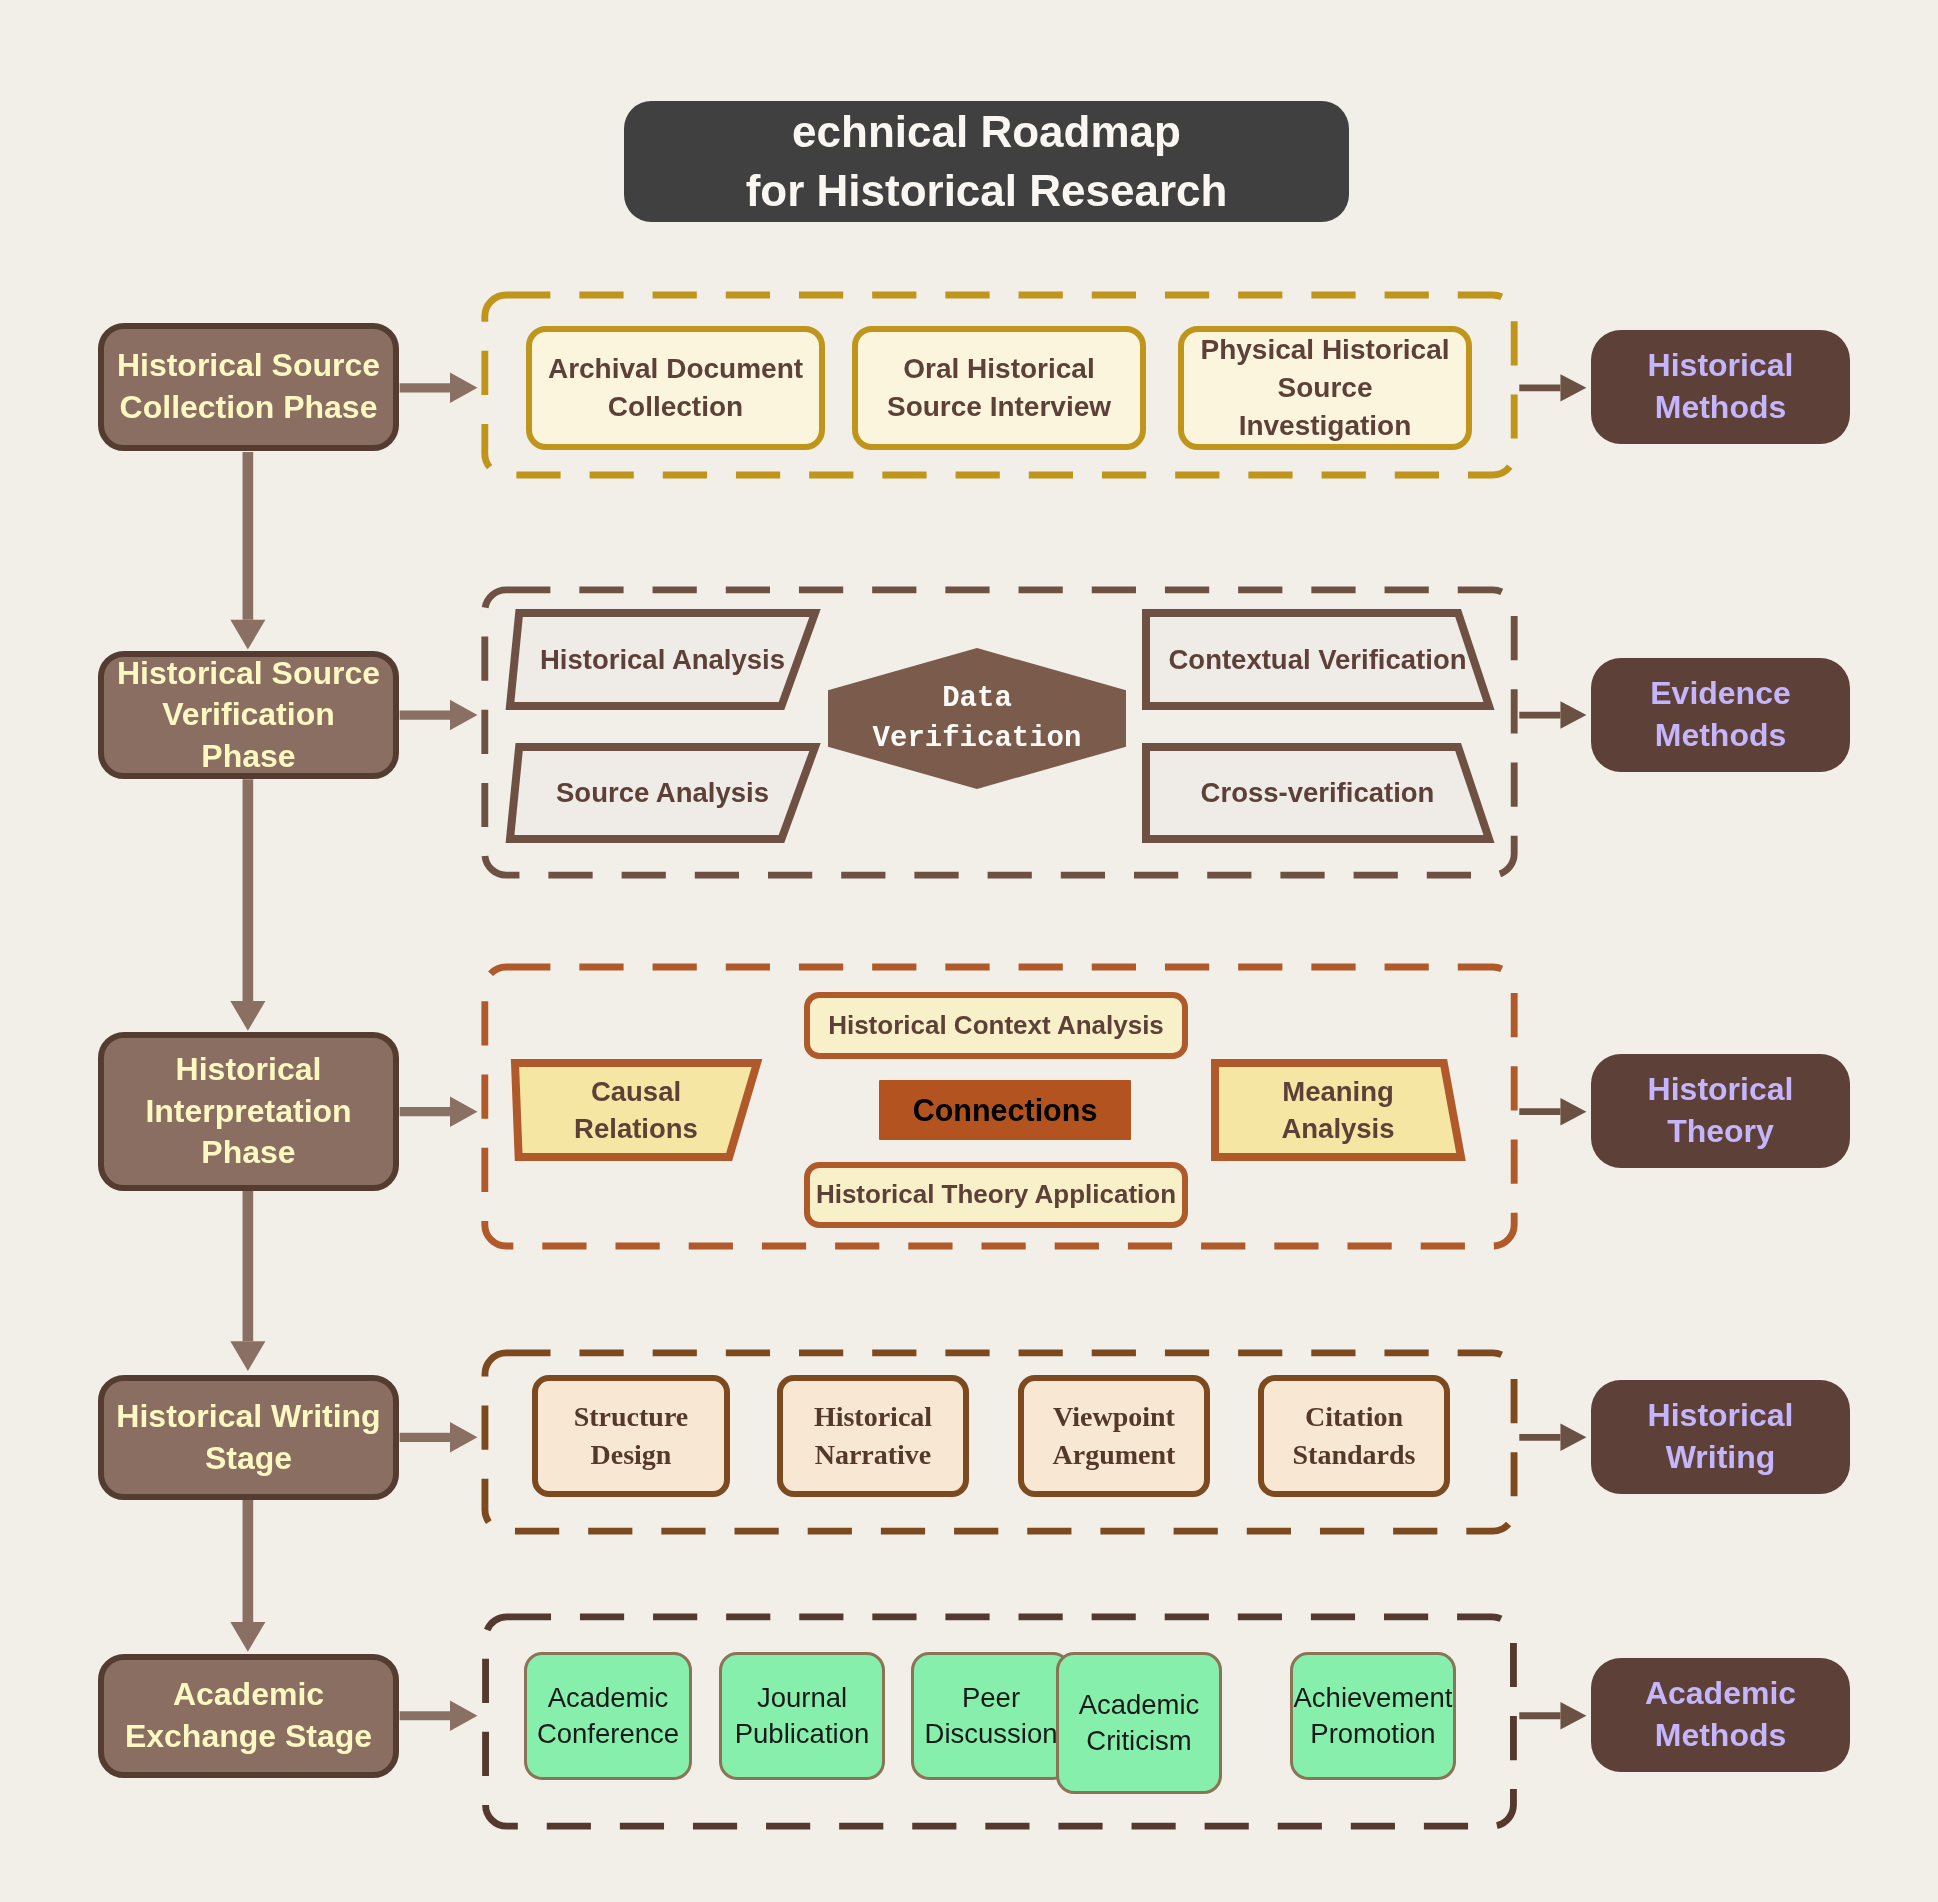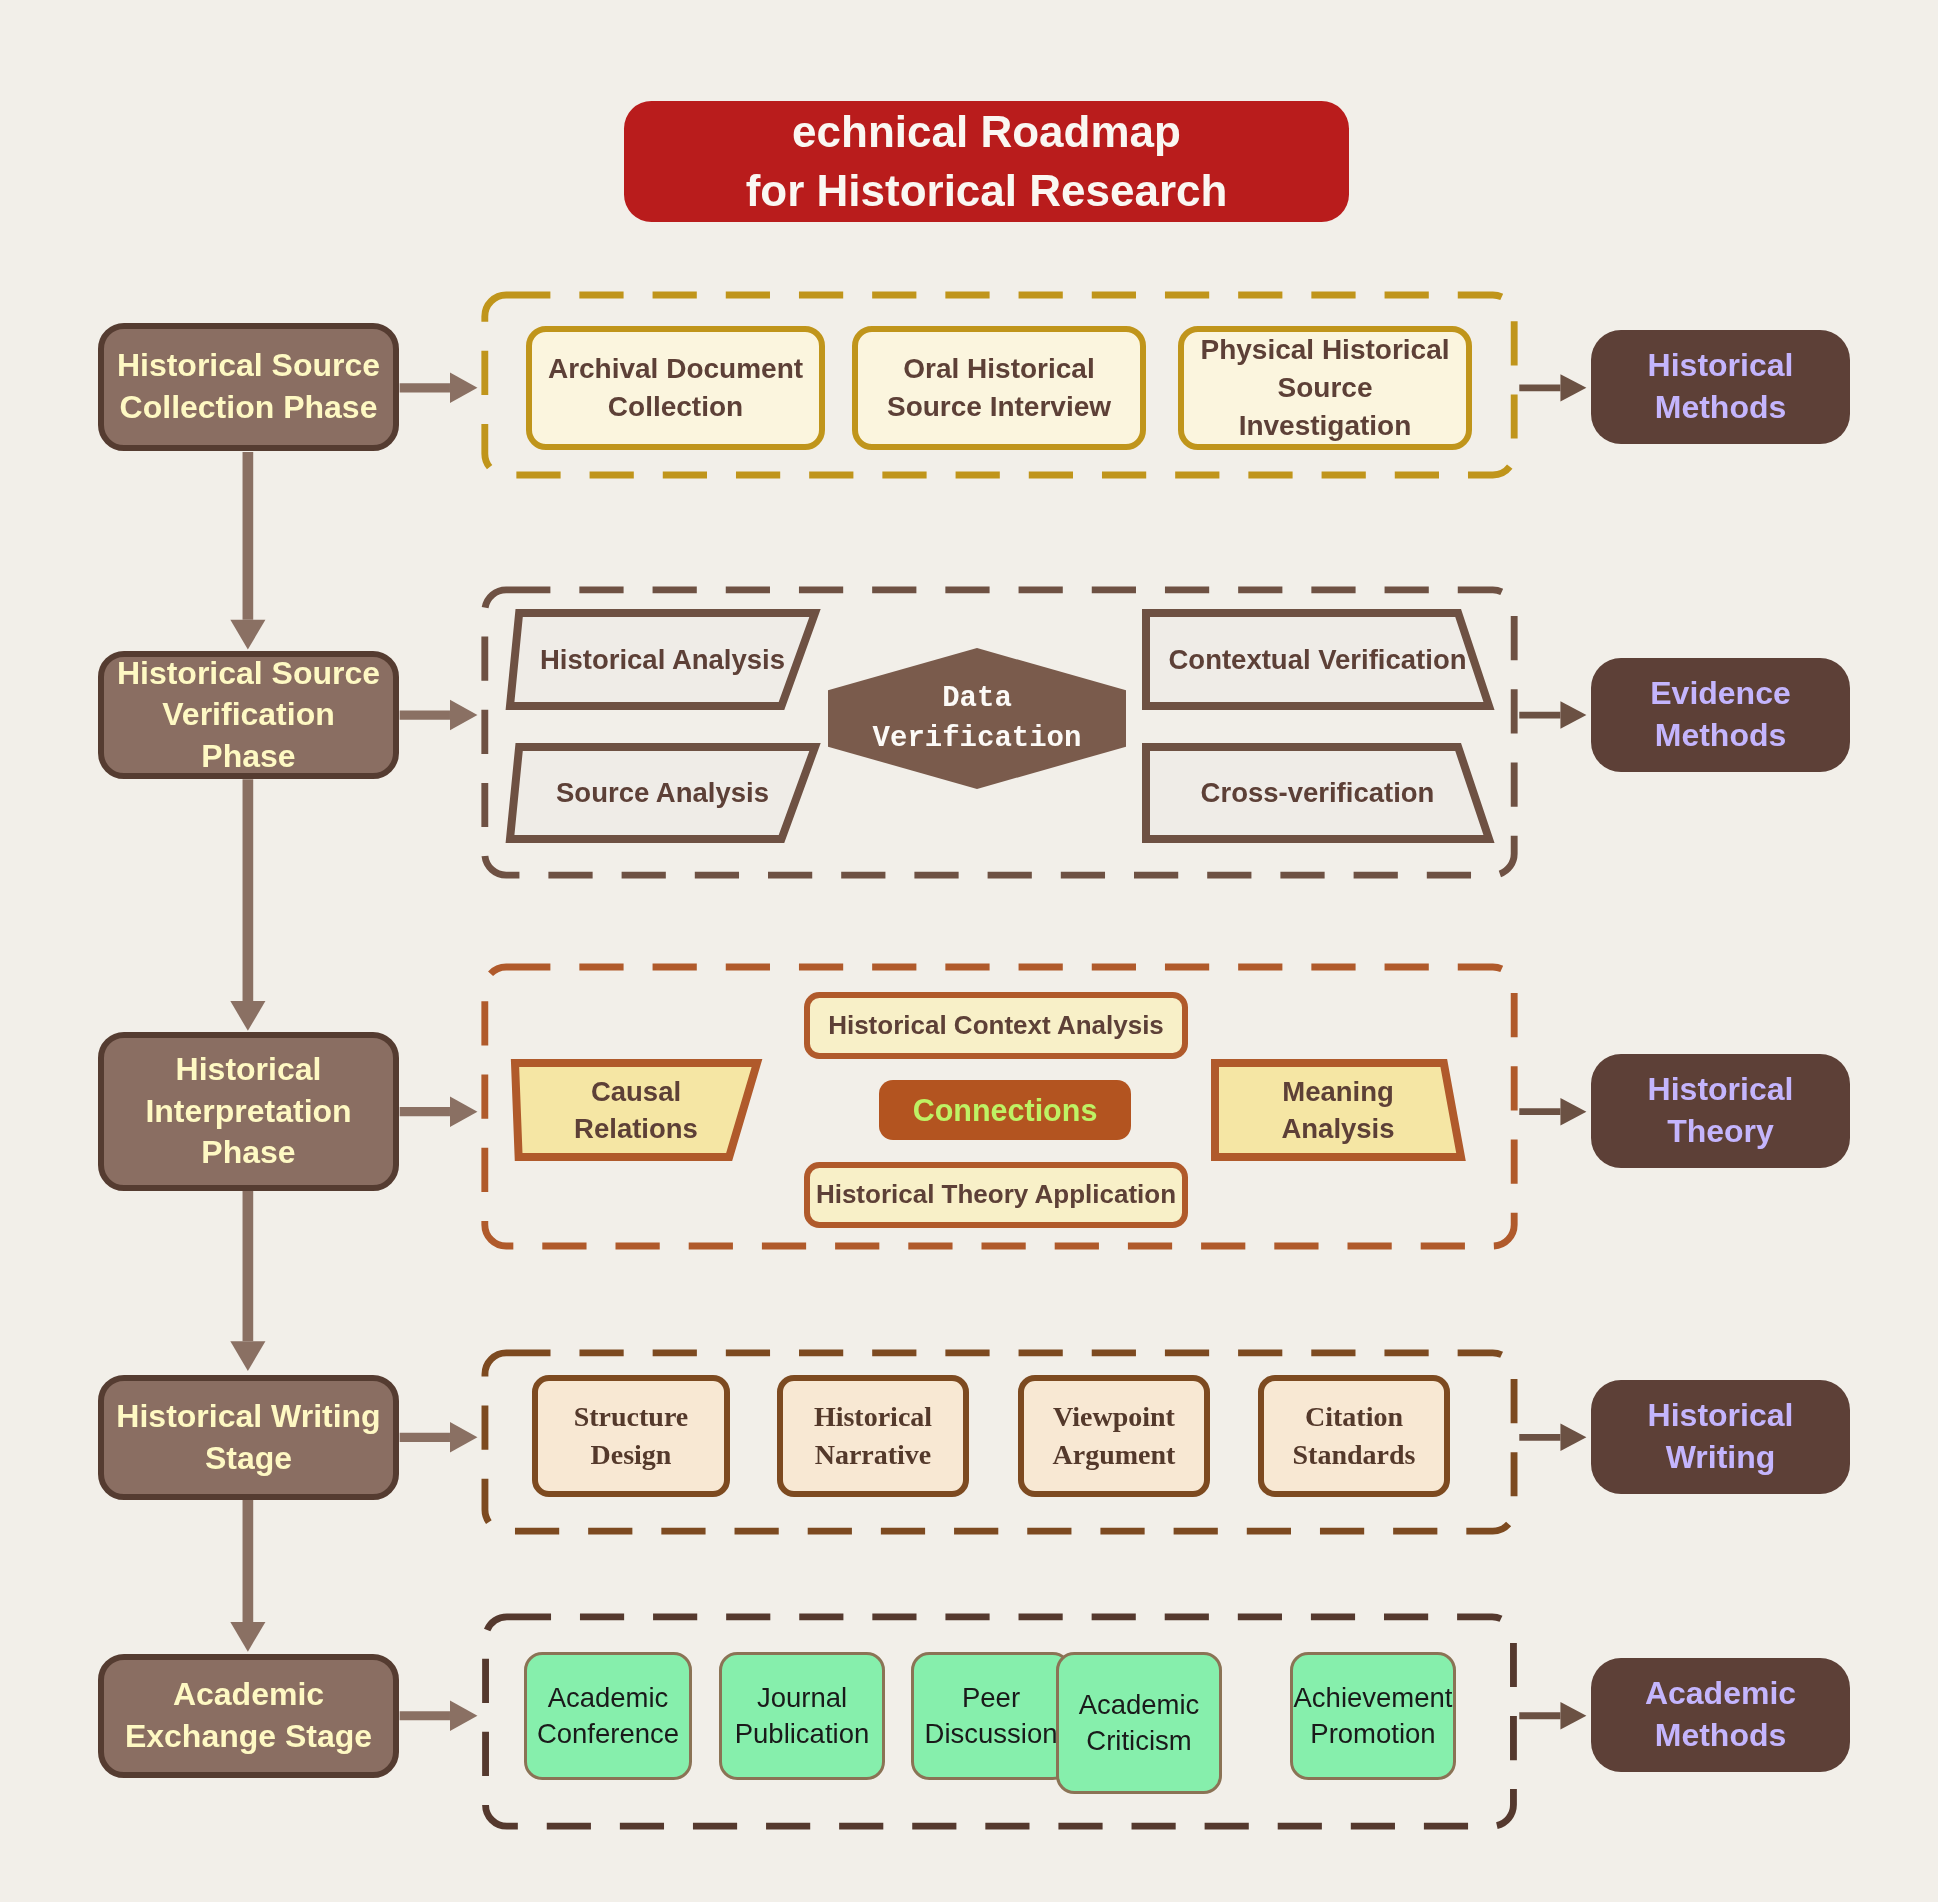--- a/index.html
+++ b/index.html
@@ -13,7 +13,7 @@
   .abs{position:absolute;box-sizing:border-box;}
   .box{display:flex;align-items:center;justify-content:center;text-align:center;}
   .title-box{
-    background:#b91c1c;border-radius:27.5px;color:#FAF7F2;
+    background:#404040;border-radius:27.5px;color:#FAF7F2;
     font-weight:bold;font-size:44px;line-height:1.32;
   }
   .phase{

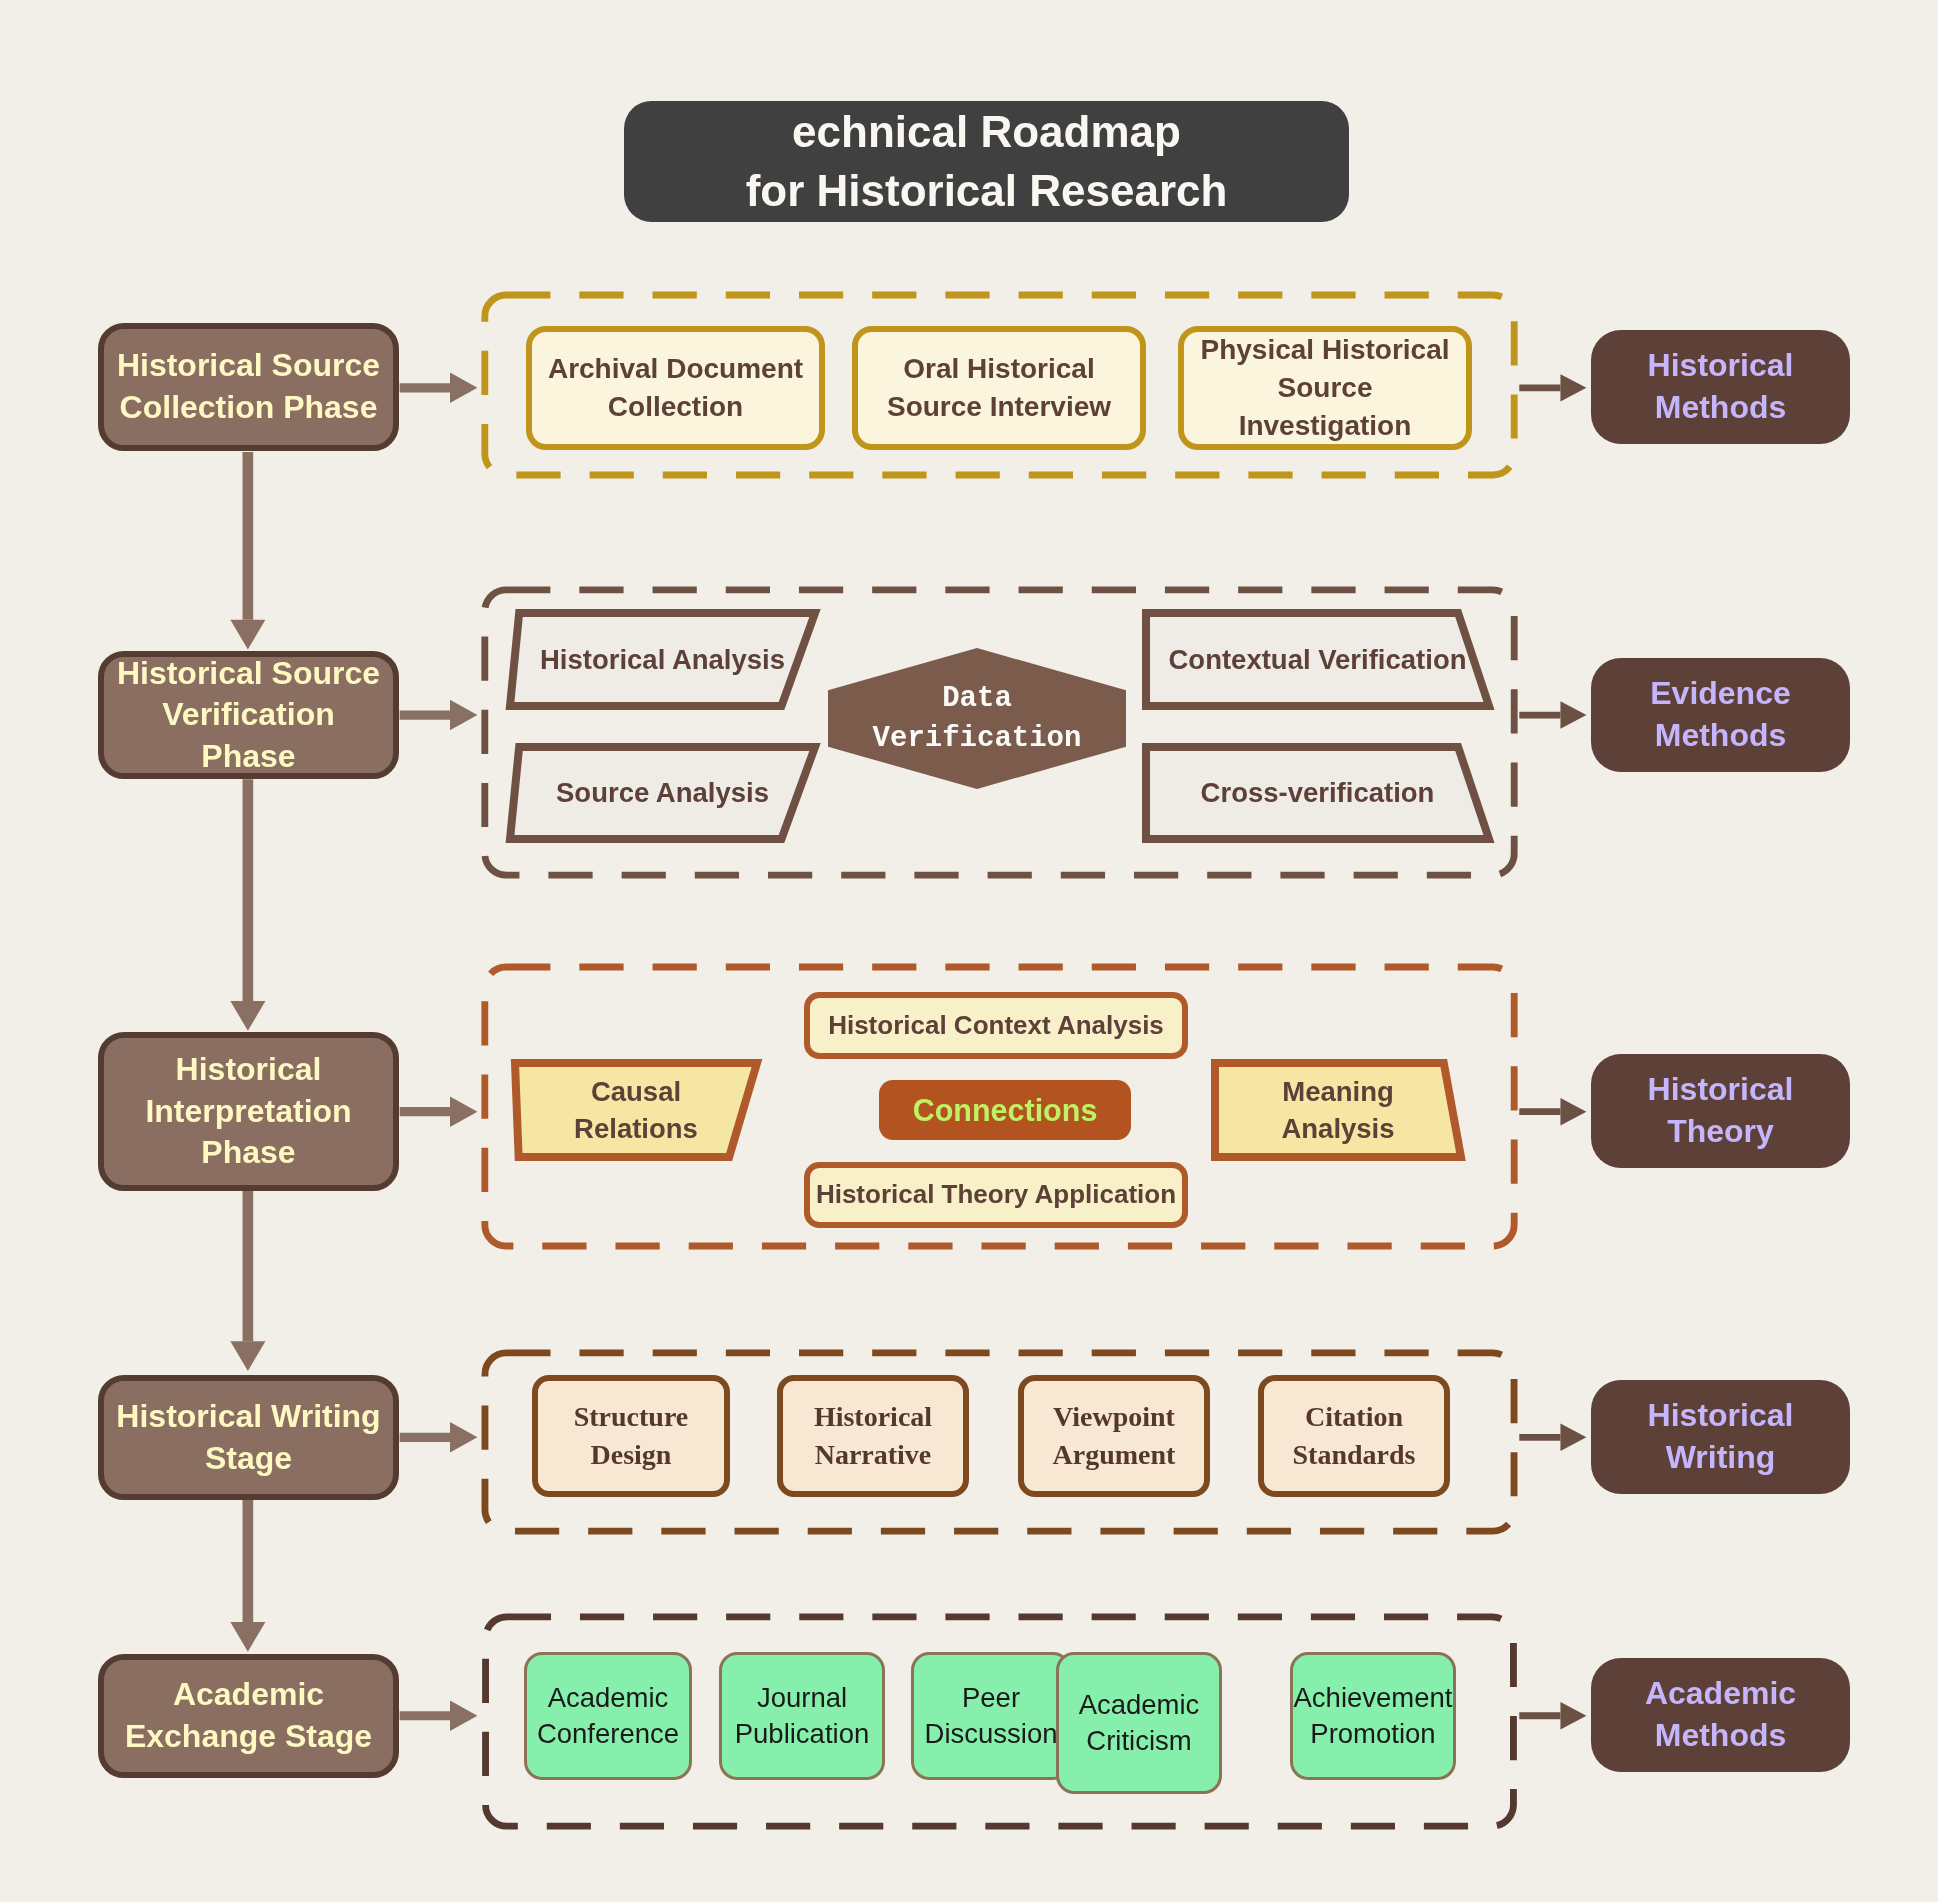--- a/index.html
+++ b/index.html
@@ -44,8 +44,8 @@
     color:#5D4037;font-weight:bold;font-size:26px;line-height:1.2;
   }
   .connections{
-    background:#B35420;color:#bef264;font-weight:bold;font-size:30.5px;
-    border-radius:14px;
+    background:#B35420;color:#000000;font-weight:bold;font-size:30.5px;
+    border-radius:1px;
   }
   .shape{display:block;}
   .shape svg{position:absolute;inset:0;width:100%;height:100%;overflow:visible;}

